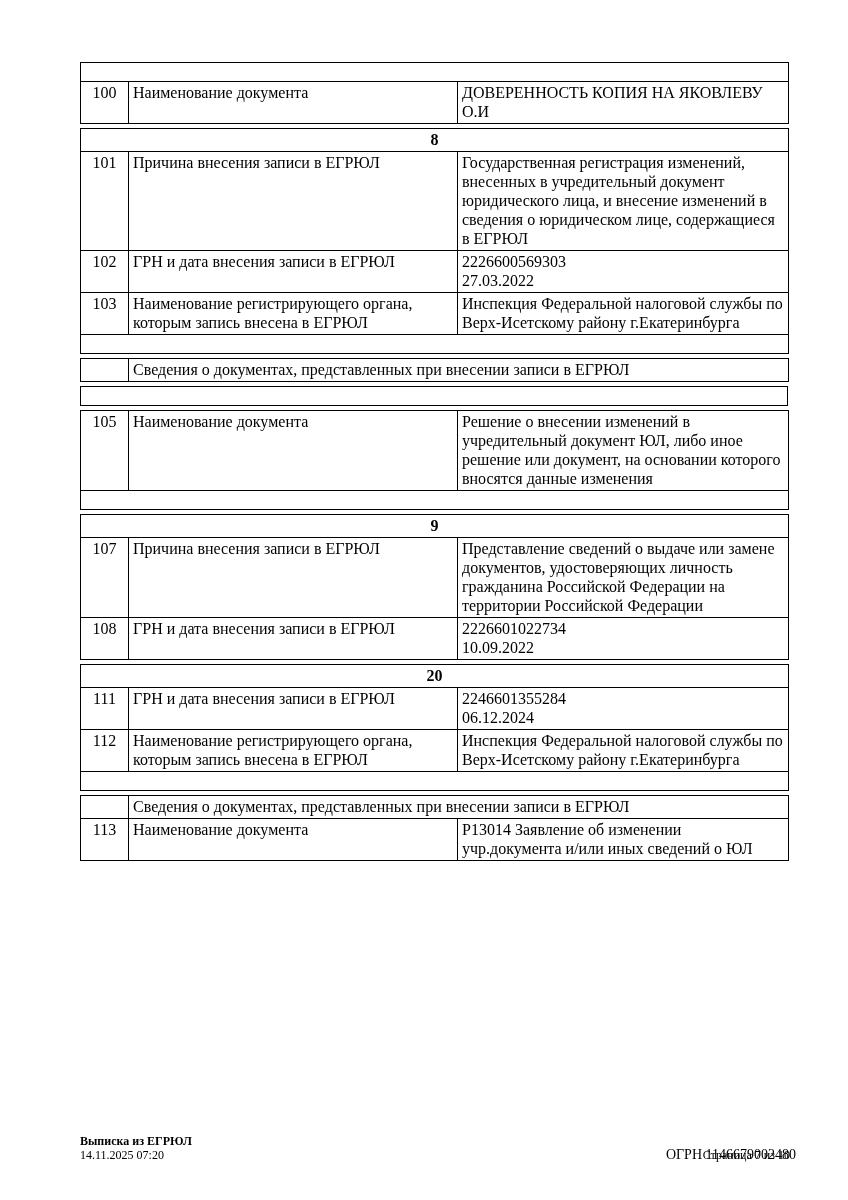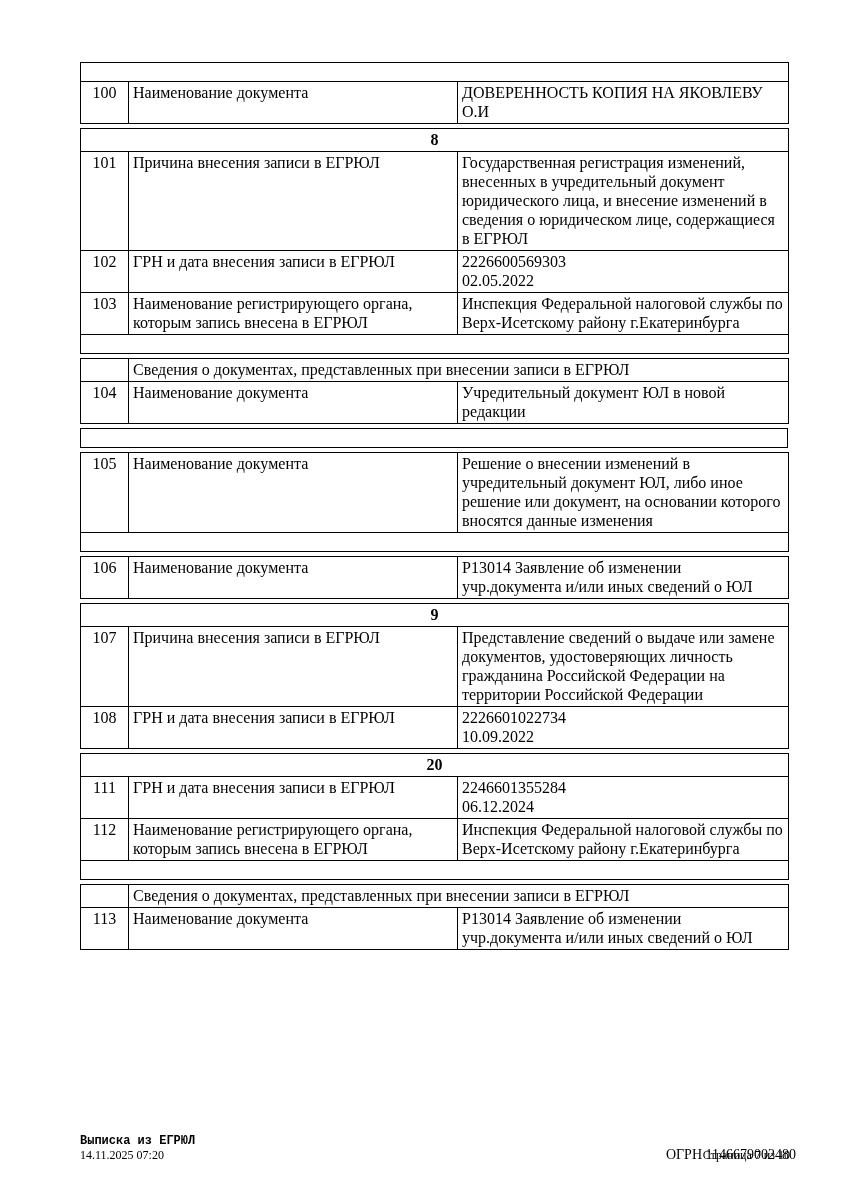--- a/index.html
+++ b/index.html
@@ -129,7 +129,7 @@
         <td>ГРН и дата внесения записи в ЕГРЮЛ</td>
         <td>
           <div>2226600569303</div>
-          <div>02.05.2022</div>
+          <div>27.03.2022</div>
         </td>
       </tr>
       <tr>

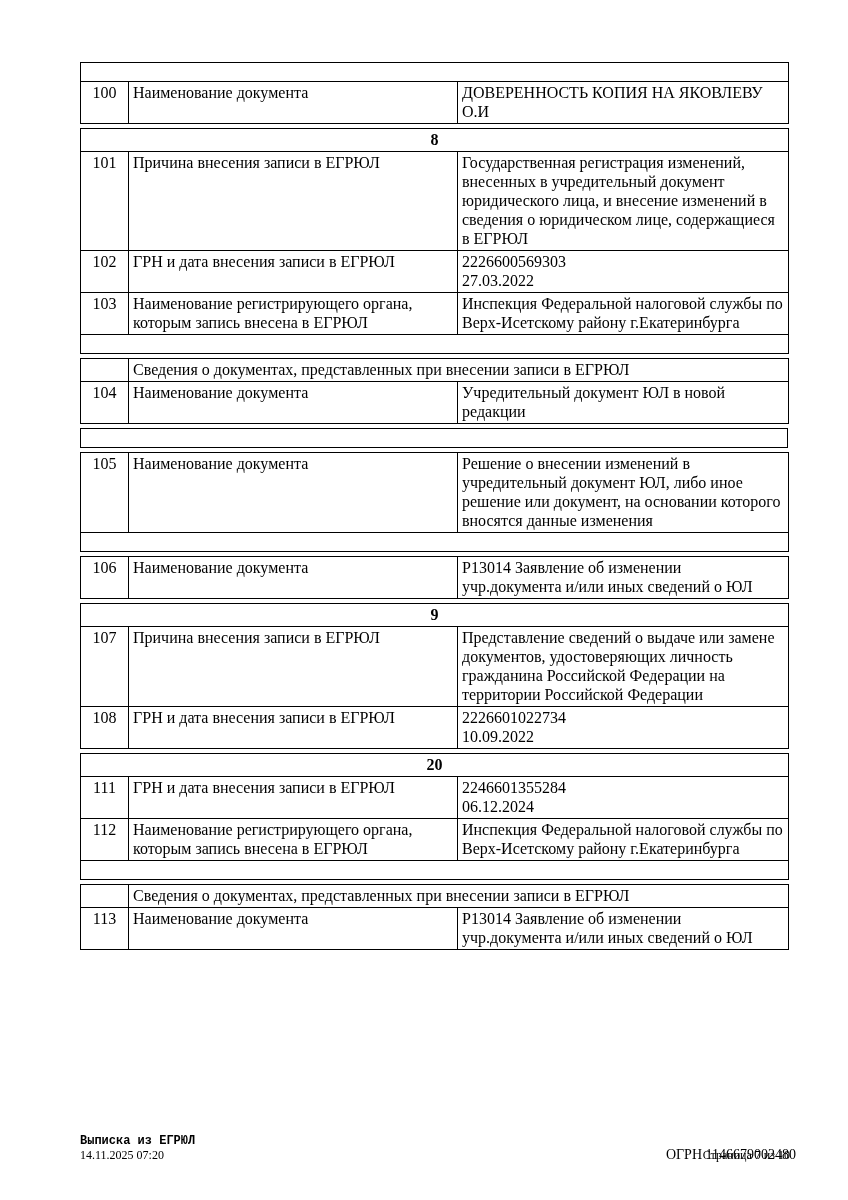--- a/index.html
+++ b/index.html
@@ -154,11 +154,6 @@
         <td class="cell-num"></td>
         <td colspan="2">Сведения о документах, представленных при внесении записи в ЕГРЮЛ</td>
       </tr>
-      <tr>
-        <td class="cell-num">104</td>
-        <td>Наименование документа</td>
-        <td>Учредительный документ ЮЛ в новой редакции</td>
-      </tr>
     </tbody>
       </table>
 

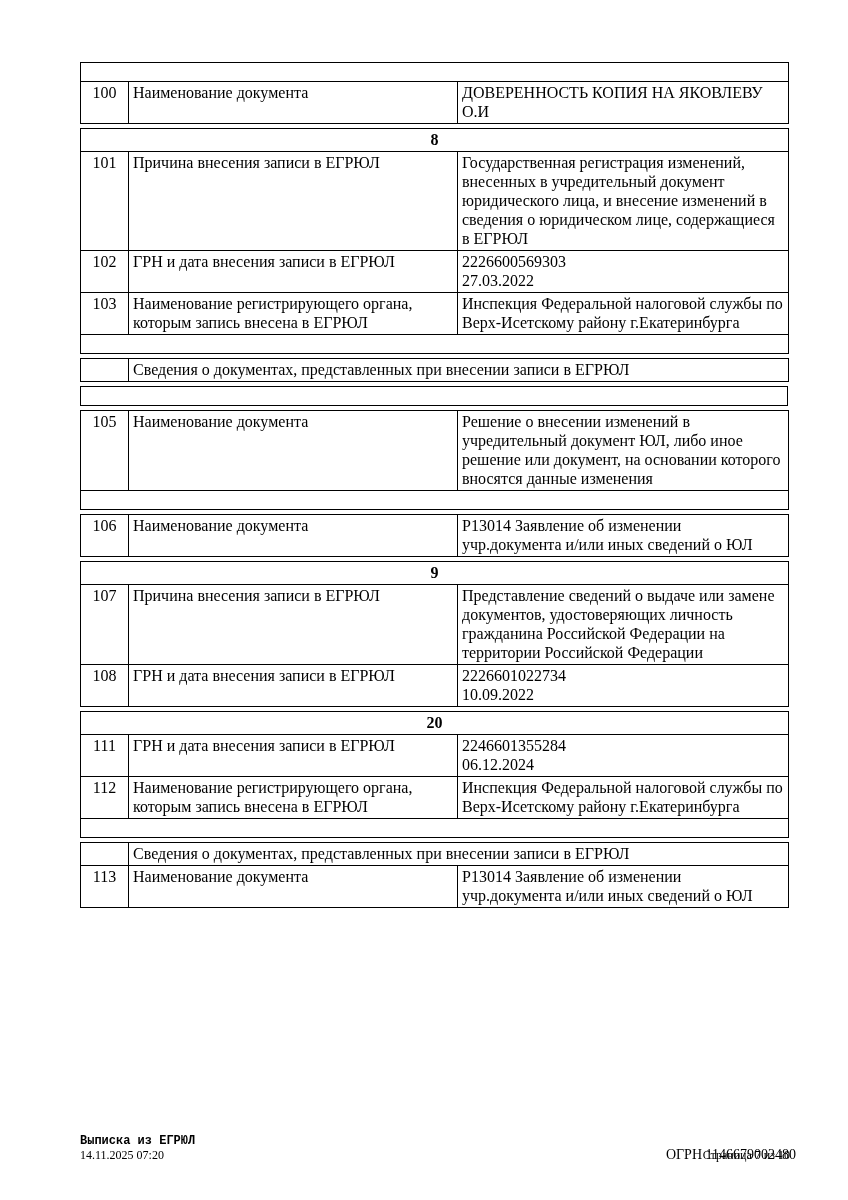--- a/index.html
+++ b/index.html
@@ -183,20 +183,6 @@
     </tbody>
       </table>
 
-    <table class="block">
-      <colgroup>
-          <col style="width:48px">
-          <col style="width:329px">
-          <col style="width:331px">
-        </colgroup>
-      <tbody>
-          <tr>
-        <td class="cell-num">106</td>
-        <td>Наименование документа</td>
-        <td>Р13014 Заявление об изменении учр.документа и/или иных сведений о ЮЛ</td>
-      </tr>
-    </tbody>
-      </table>
 
     <table class="block">
       <colgroup>

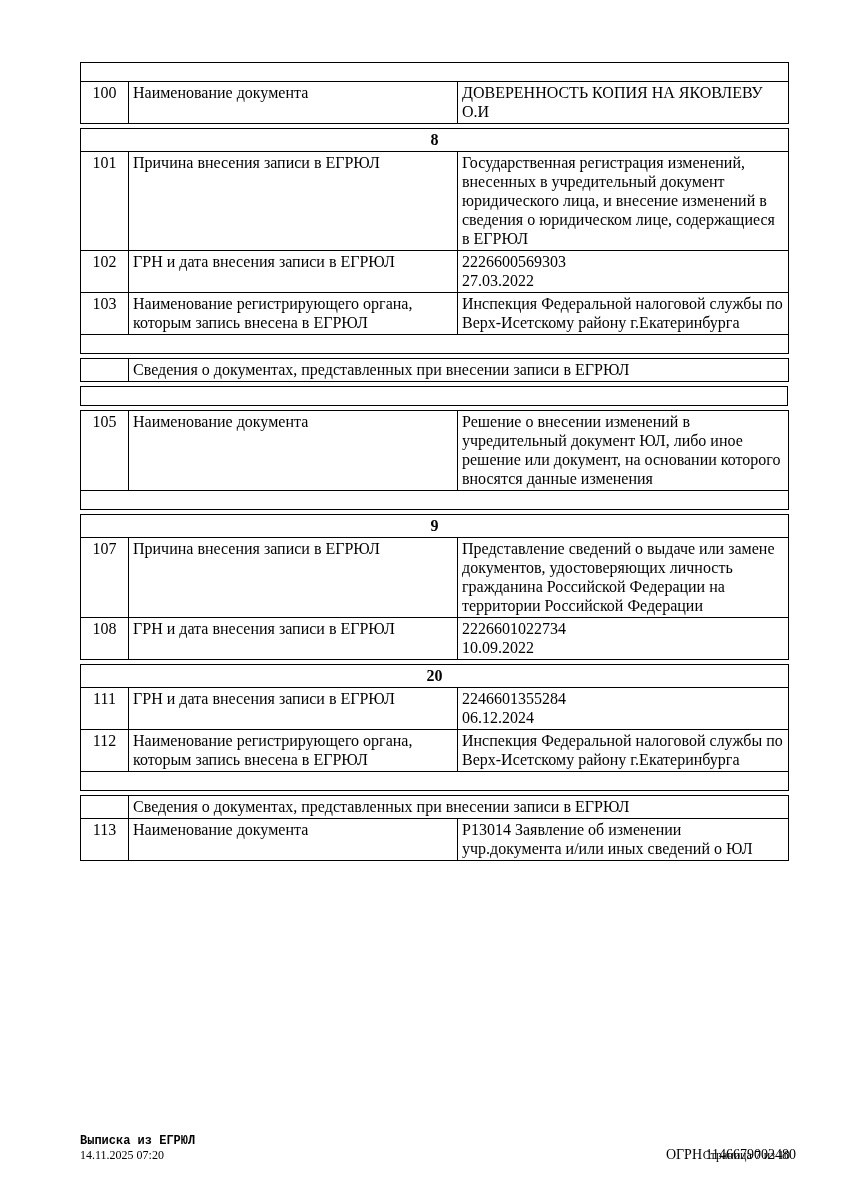--- a/index.html
+++ b/index.html
@@ -65,7 +65,6 @@
   }
   .footer-left .doc-title {
     font-weight: bold;
-    font-family: Liberation Mono, monospace;
   }
   .footer-center {
     position: absolute;

